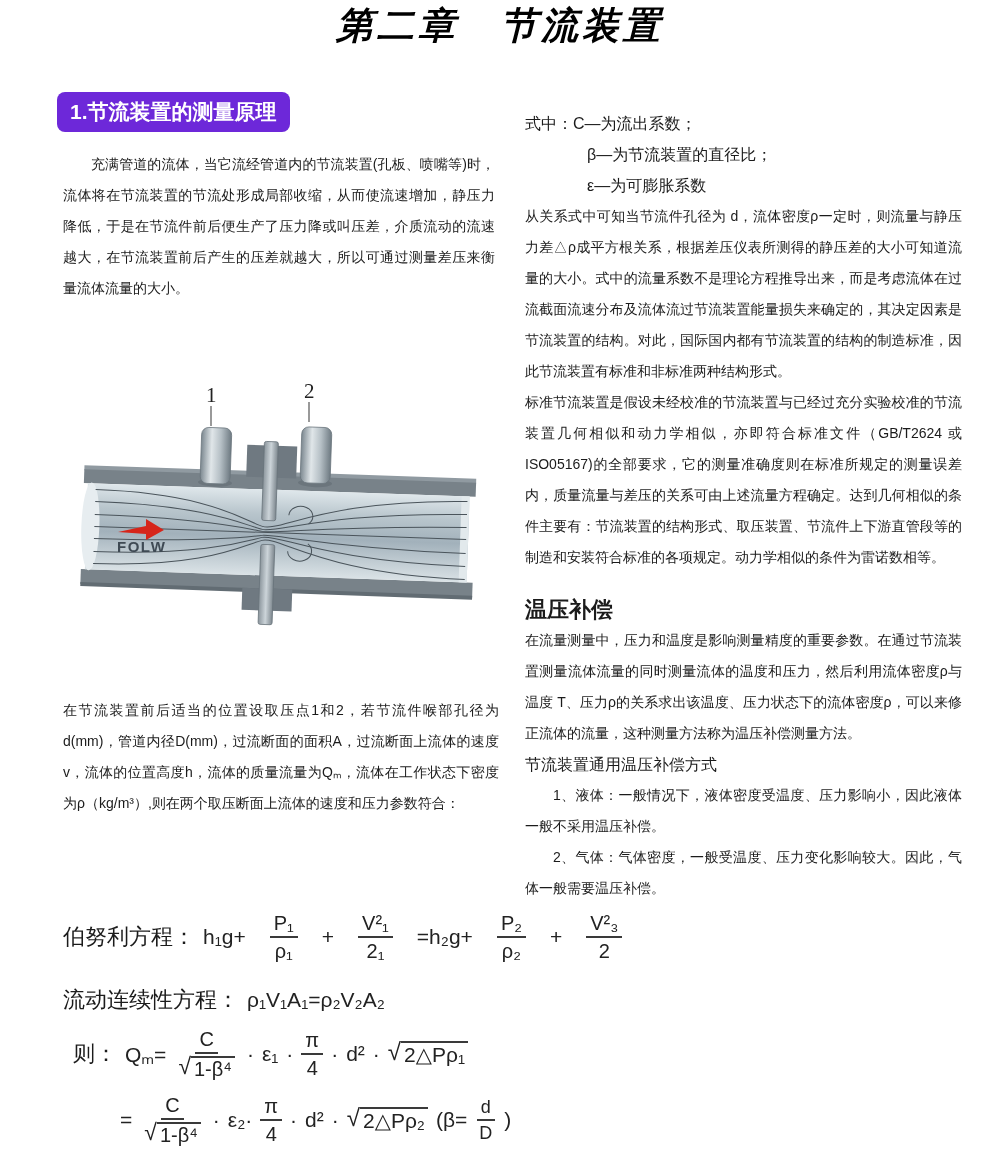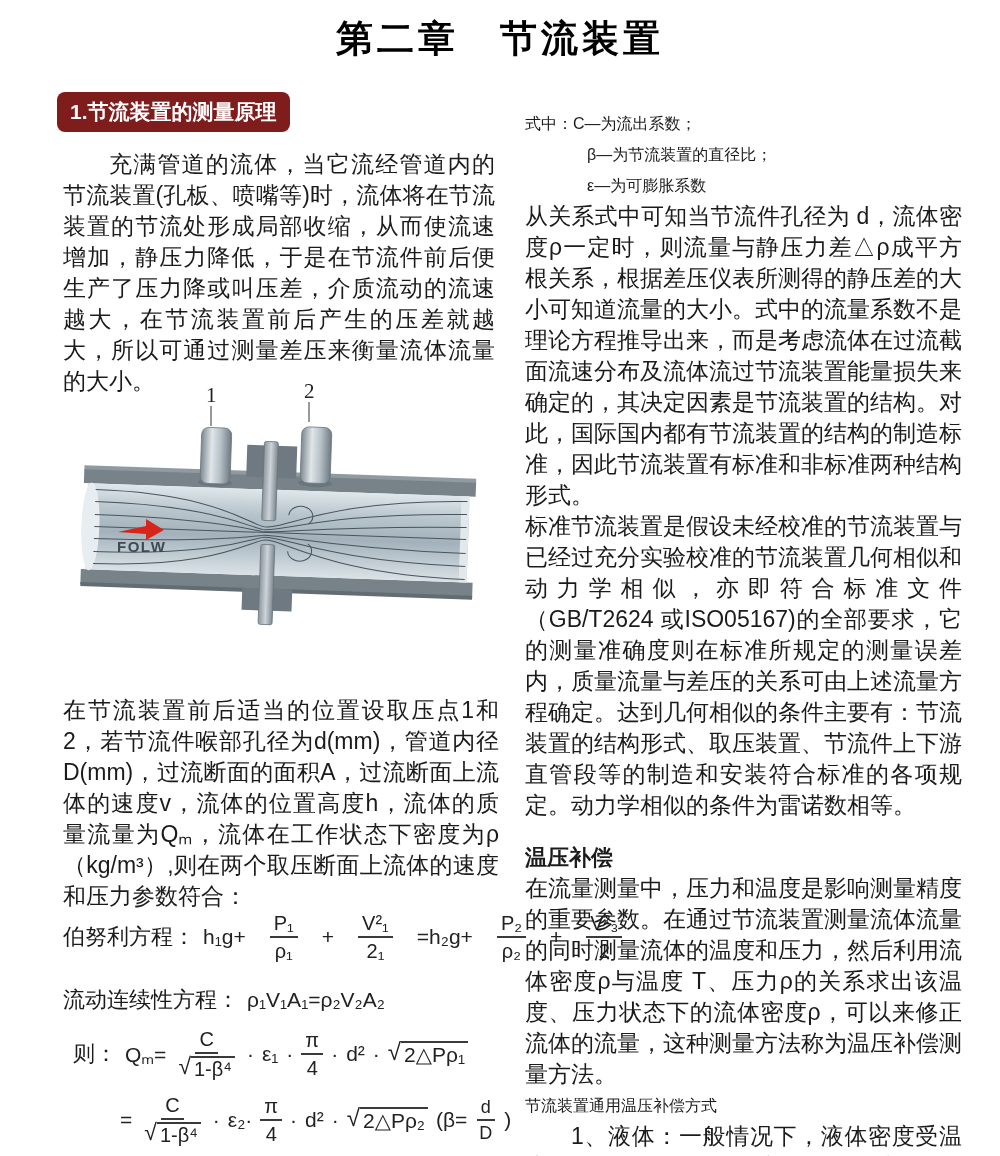--- a/index.html
+++ b/index.html
@@ -8,9 +8,9 @@
     font-family:"Liberation Sans", sans-serif; color:#1b1b1b; overflow:hidden;
   }
   .title {
-    position:absolute; top:14px; left:0; width:100%; text-align:center;
+    position:absolute; top:1px; left:0; width:100%; text-align:center;
     font-family:"Liberation Serif", serif; font-weight:bold; font-size:37px;
-    letter-spacing:4px; color:#000;
+    letter-spacing:4px; color:#000;font-style:italic;
   }
   .badge {
     position:absolute; left:57px; top:92px;

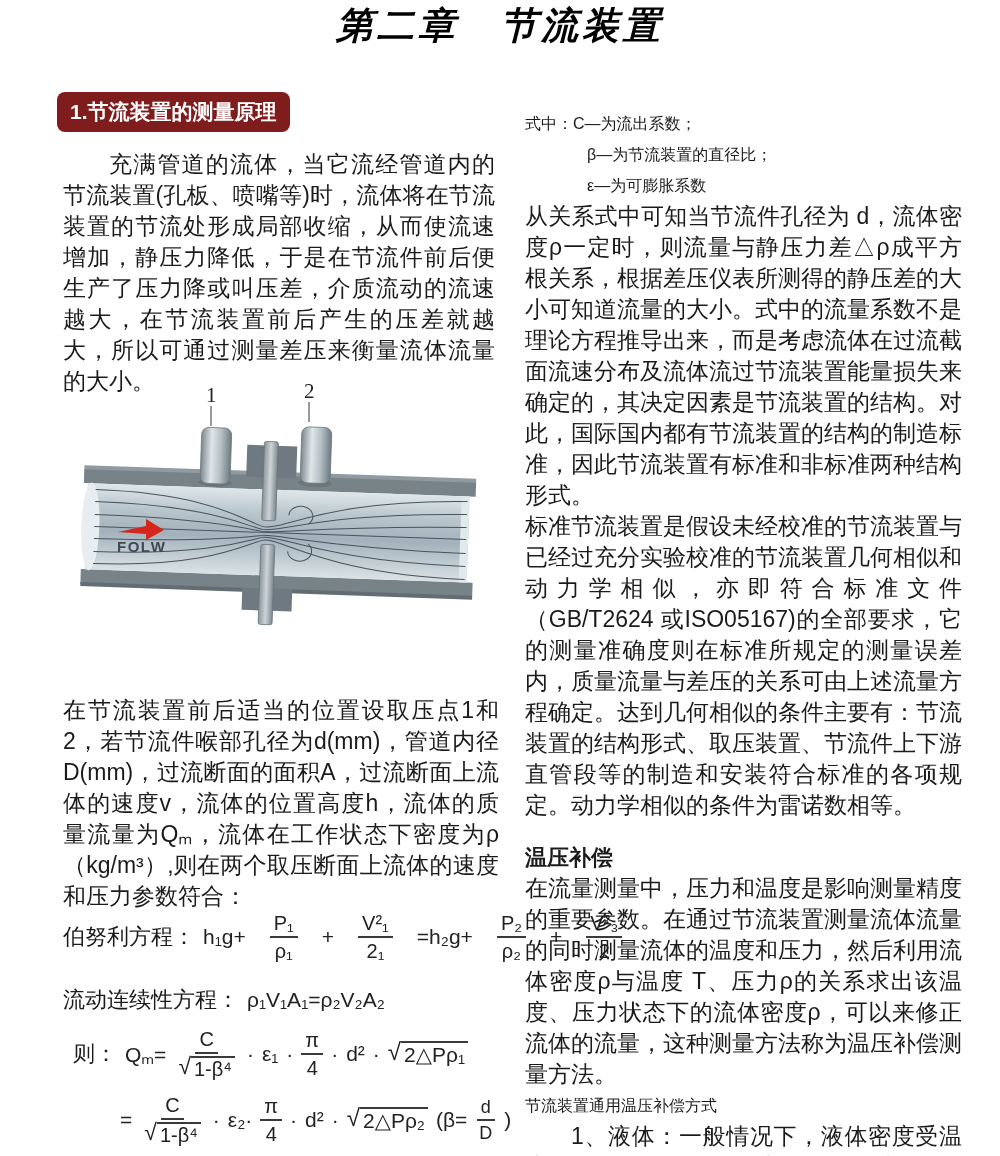--- a/index.html
+++ b/index.html
@@ -14,7 +14,7 @@
   }
   .badge {
     position:absolute; left:57px; top:92px;
-    background:#7f1d1d; color:#ffffff; font-weight:bold; font-size:21px;
+    background:#6d28d9; color:#ffffff; font-weight:bold; font-size:21px;
     padding:7px 13px 8px 13px; border-radius:8px; line-height:1.2;
   }
   .para { font-size:23px; line-height:31px; text-align:justify; color:#1b1b1b; margin:0; }

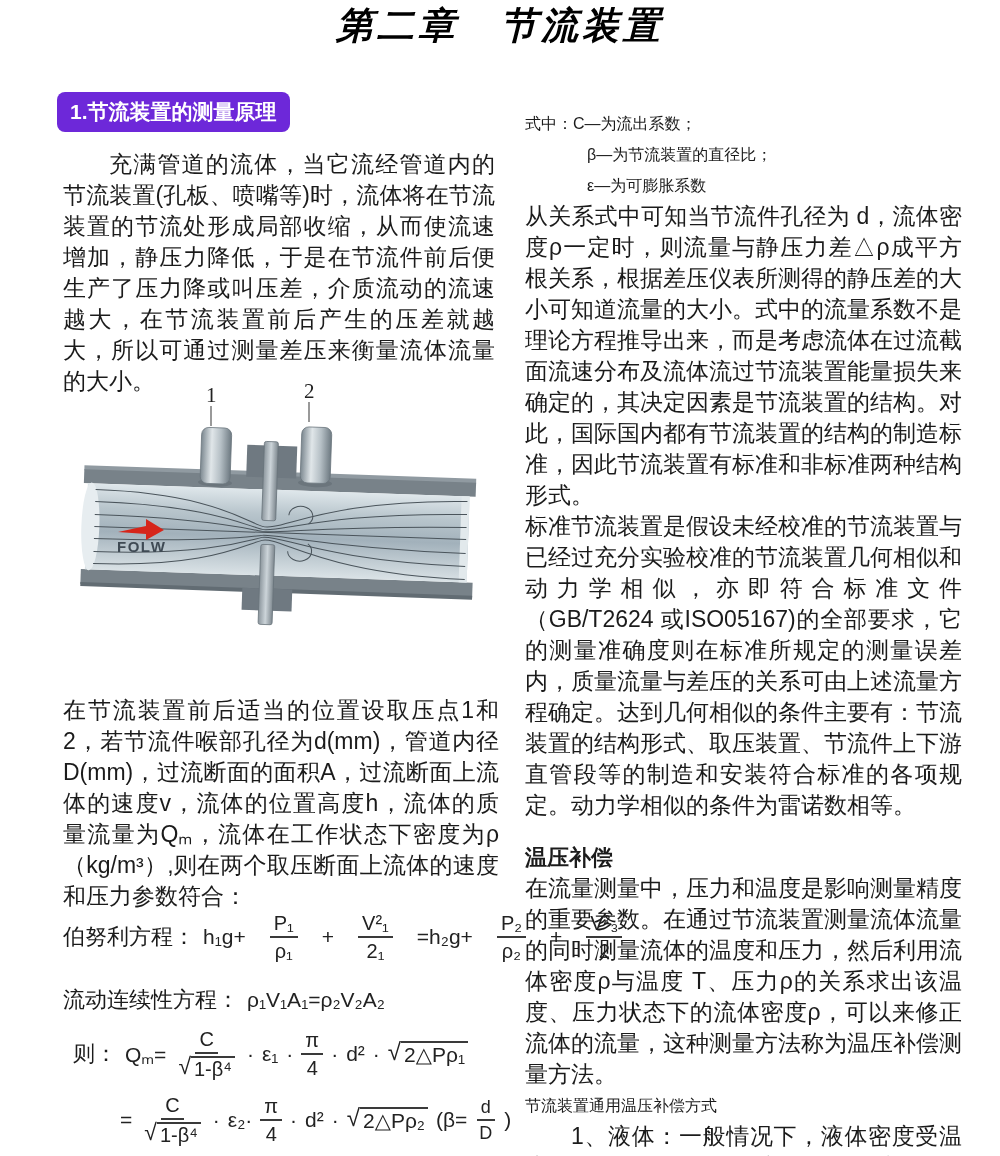--- a/index.html
+++ b/index.html
@@ -17,7 +17,7 @@
     background:#6d28d9; color:#ffffff; font-weight:bold; font-size:21px;
     padding:7px 13px 8px 13px; border-radius:8px; line-height:1.2;
   }
-  .para { font-size:23px; line-height:31px; text-align:justify; color:#1b1b1b; margin:0; }
+  .para { font-size:14px; line-height:31px; text-align:justify; color:#1b1b1b; margin:0; }
   .p1 { position:absolute; left:63px; top:149px; width:432px; text-indent:2em; }
   .p2 { position:absolute; left:63px; top:695px; width:436px; }
 

